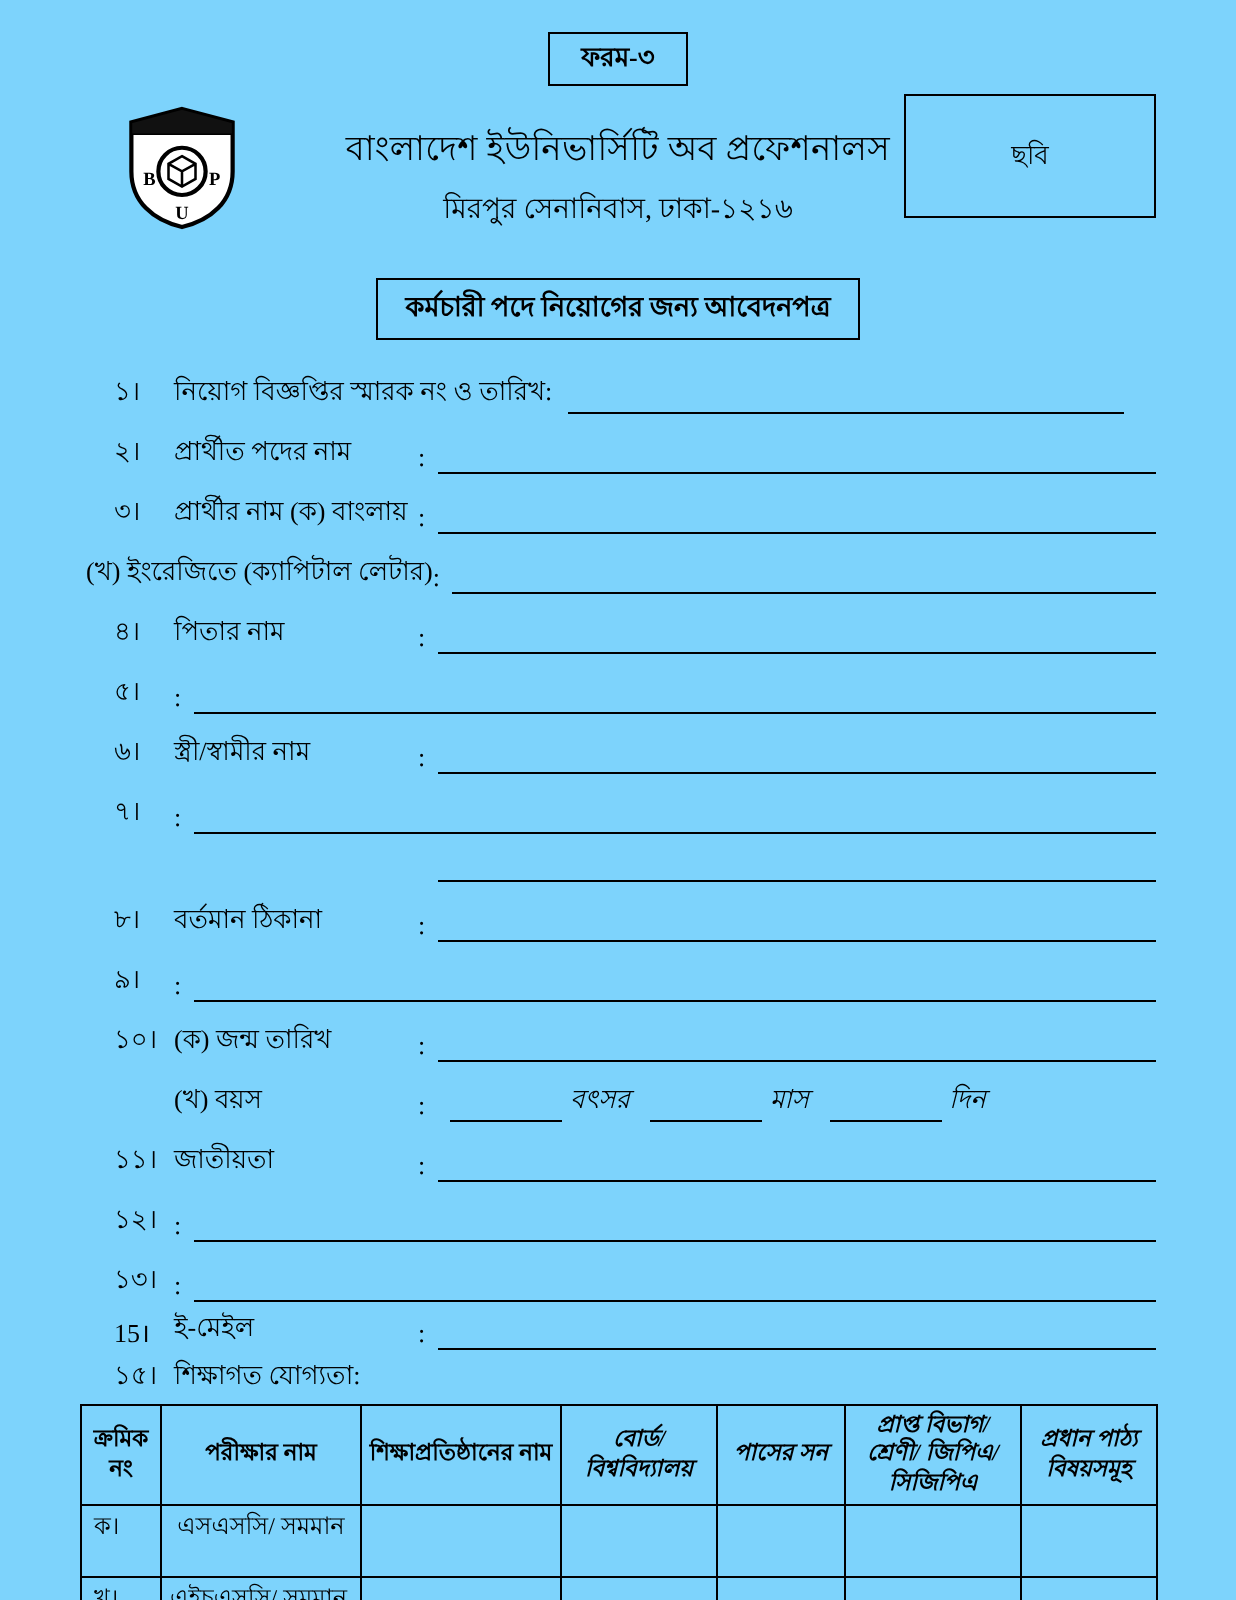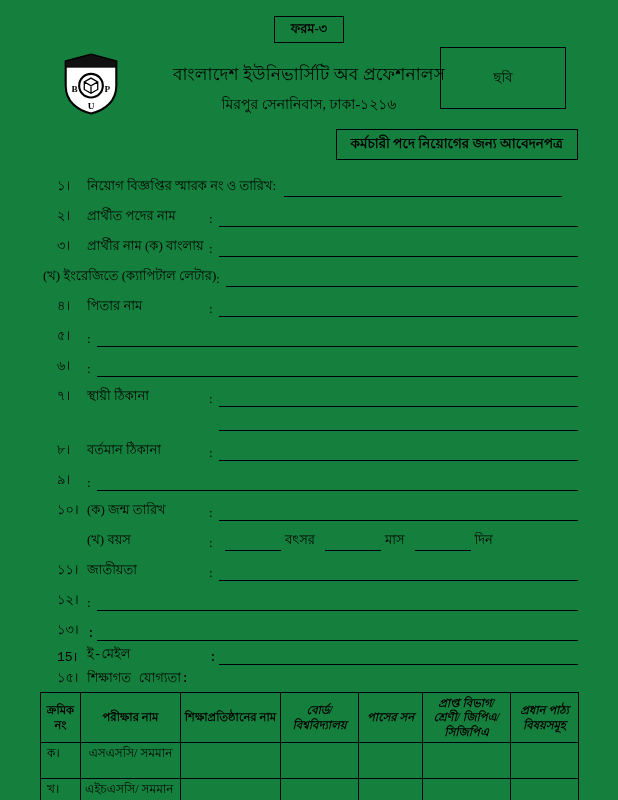--- a/index.html
+++ b/index.html
@@ -9,7 +9,7 @@
     position: relative;
     width: 618px; height: 800px;
     margin: 0 auto;
-    background: #15803d;
+    background: #7dd3fc;
     padding: 16px 40px 0 40px;
     overflow: hidden;
   }

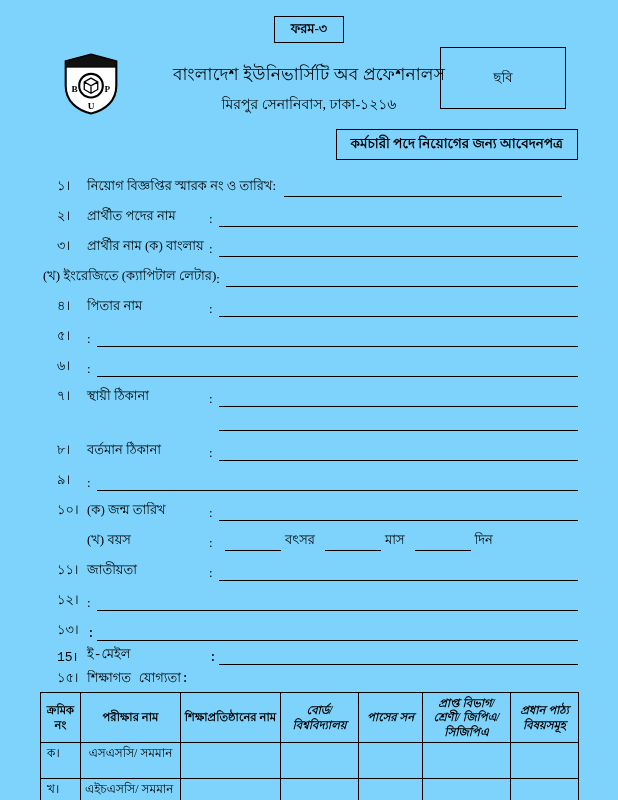--- a/index.html
+++ b/index.html
@@ -31,7 +31,7 @@
   .uni-title { font-size: 17px; font-weight: normal; letter-spacing: .2px; }
   .uni-sub { font-size: 14px; margin-top: 4px; }
   .photo-box {
-    position: absolute; right: 12px; top: -6px;
+    position: absolute; right: 0; top: -6px;
     width: 126px; height: 62px;
     border: 1px solid #000;
     display: flex; align-items: center; justify-content: center;

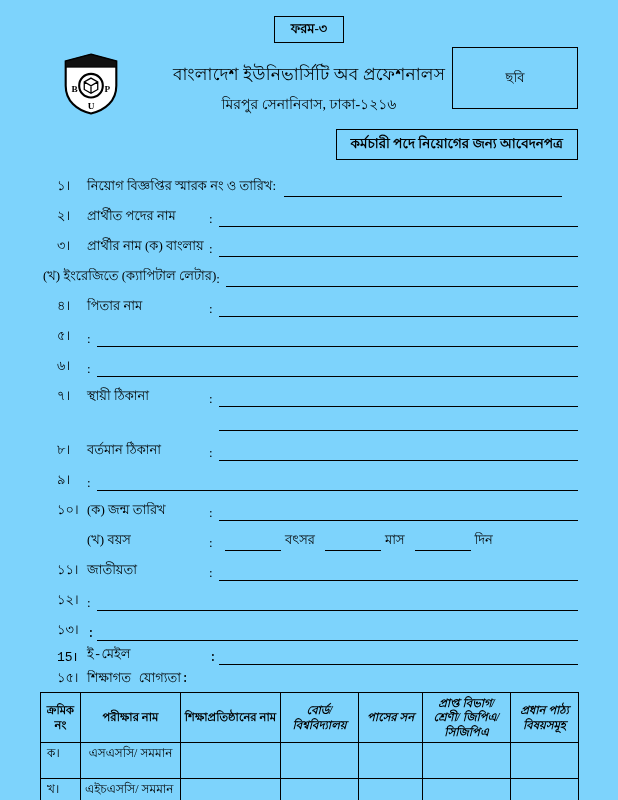--- a/index.html
+++ b/index.html
@@ -38,7 +38,7 @@
     font-size: 13px;
   }
 
-  .form-title-wrap { text-align: right; }
+  .form-title-wrap { text-align: center; margin-top: 10px; }
   .form-title {
     display: inline-block;
     border: 1px solid #000;

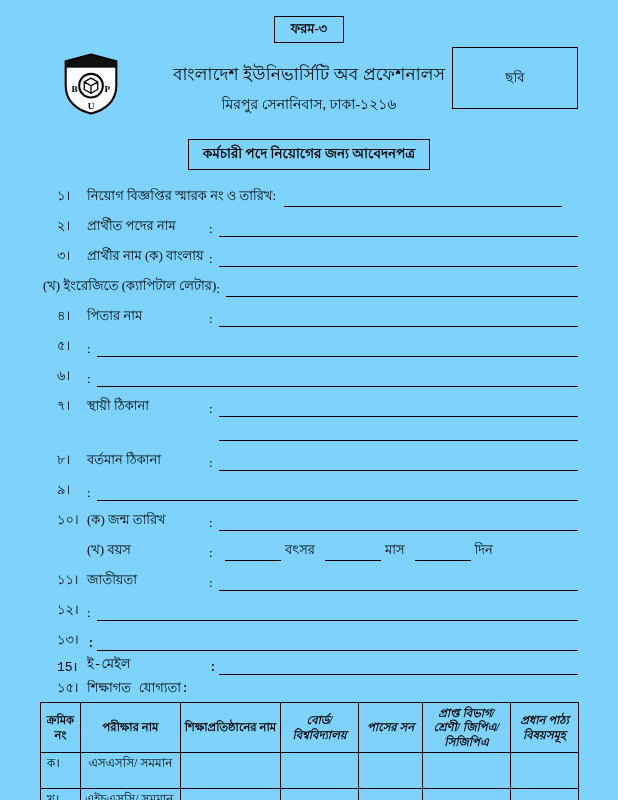--- a/index.html
+++ b/index.html
@@ -148,6 +148,7 @@
 
     <div class="frow">
       <span class="fnum">৬।</span>
+      <span class="flabel">স্ত্রী/স্বামীর নাম</span>
       <span class="fcolon">:</span>
       <span class="fline"></span>
     </div>

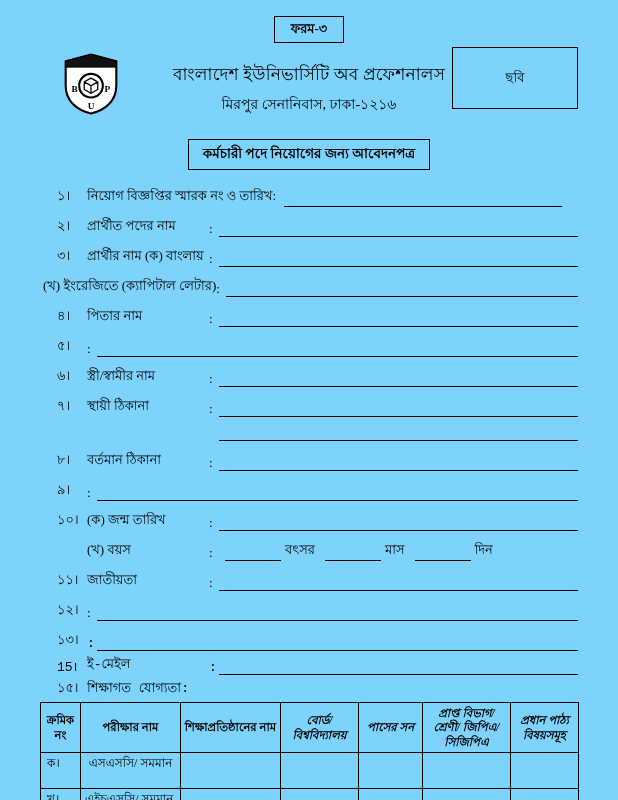--- a/index.html
+++ b/index.html
@@ -155,7 +155,6 @@
 
     <div class="frow">
       <span class="fnum">৭।</span>
-      <span class="flabel">স্থায়ী ঠিকানা</span>
       <span class="fcolon">:</span>
       <span class="fline"></span>
     </div>

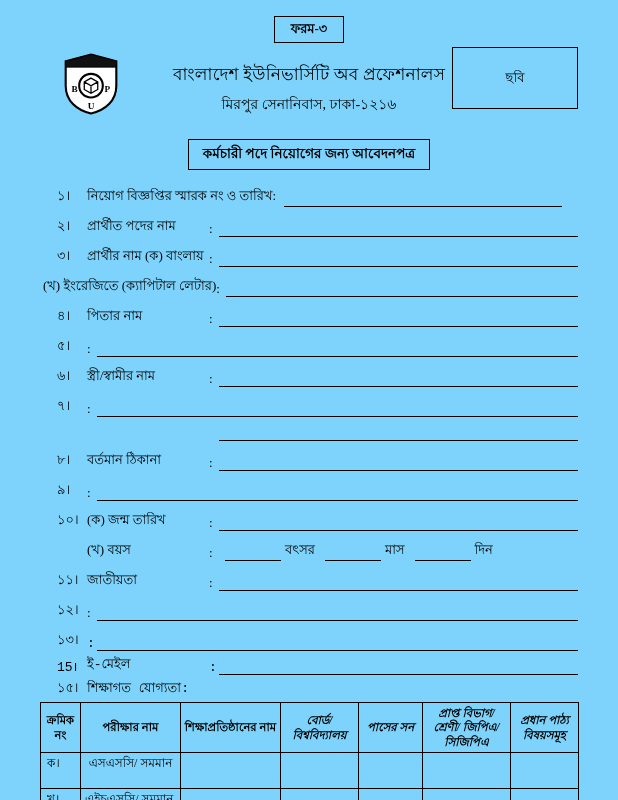--- a/index.html
+++ b/index.html
@@ -59,7 +59,7 @@
   .r-wide .fline { margin-right: 16px; }
   .r-eng .flabel { flex: 0 0 166px; margin-left: -14px; }
   .seg-line { flex: 0 0 56px; border-bottom: 1px solid #000; height: 14px; margin-left: 6px; }
-  .seg-word { flex: 0 0 auto; padding: 0 4px; white-space: nowrap; }
+  .seg-word { flex: 0 0 auto; padding: 0 4px; white-space: nowrap; font-style: italic; }
 
   
   .edu-table { width: 538px; border-collapse: collapse; table-layout: fixed; margin-top: 2px; }

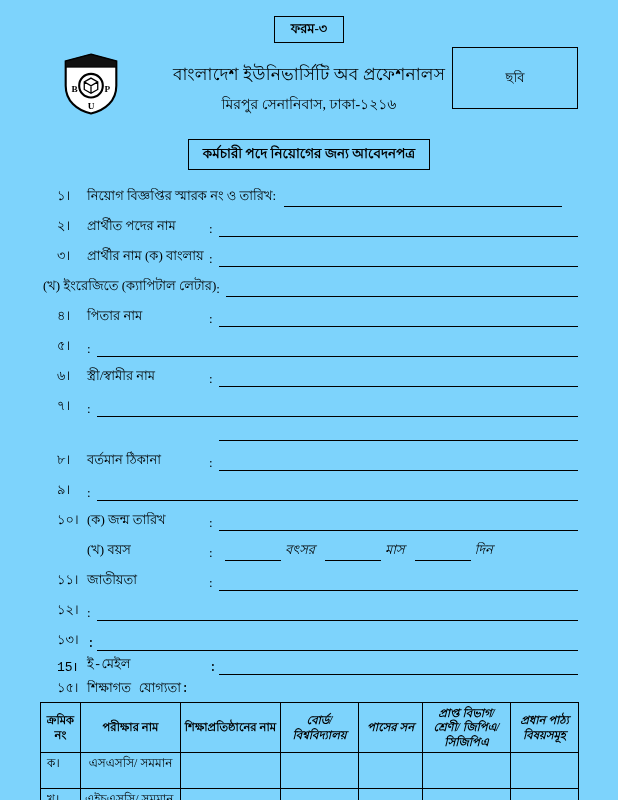--- a/index.html
+++ b/index.html
@@ -50,7 +50,7 @@
   
   .fields { margin-top: 16px; padding-left: 17px; font-size: 13px; }
   .frow { display: flex; align-items: flex-end; margin-bottom: 9px; min-height: 15px; }
-  .frow.tight { margin-bottom: 3px; font-family: Liberation Mono, monospace; }
+  .frow.tight { margin-bottom: 3px; }
   .fnum { flex: 0 0 30px; white-space: nowrap; }
   .flabel { flex: 0 0 122px; white-space: nowrap; }
   .fcolon { flex: 0 0 10px; }

